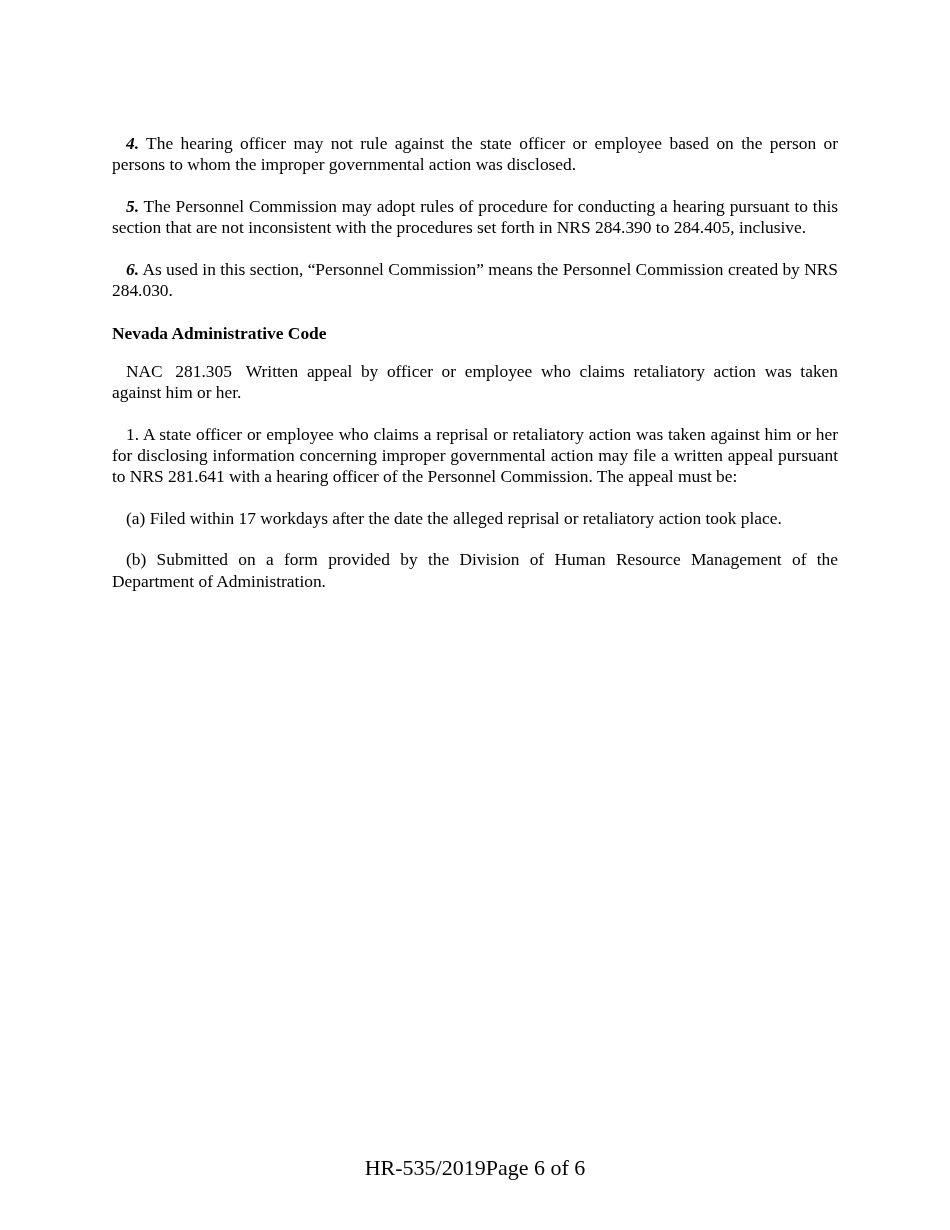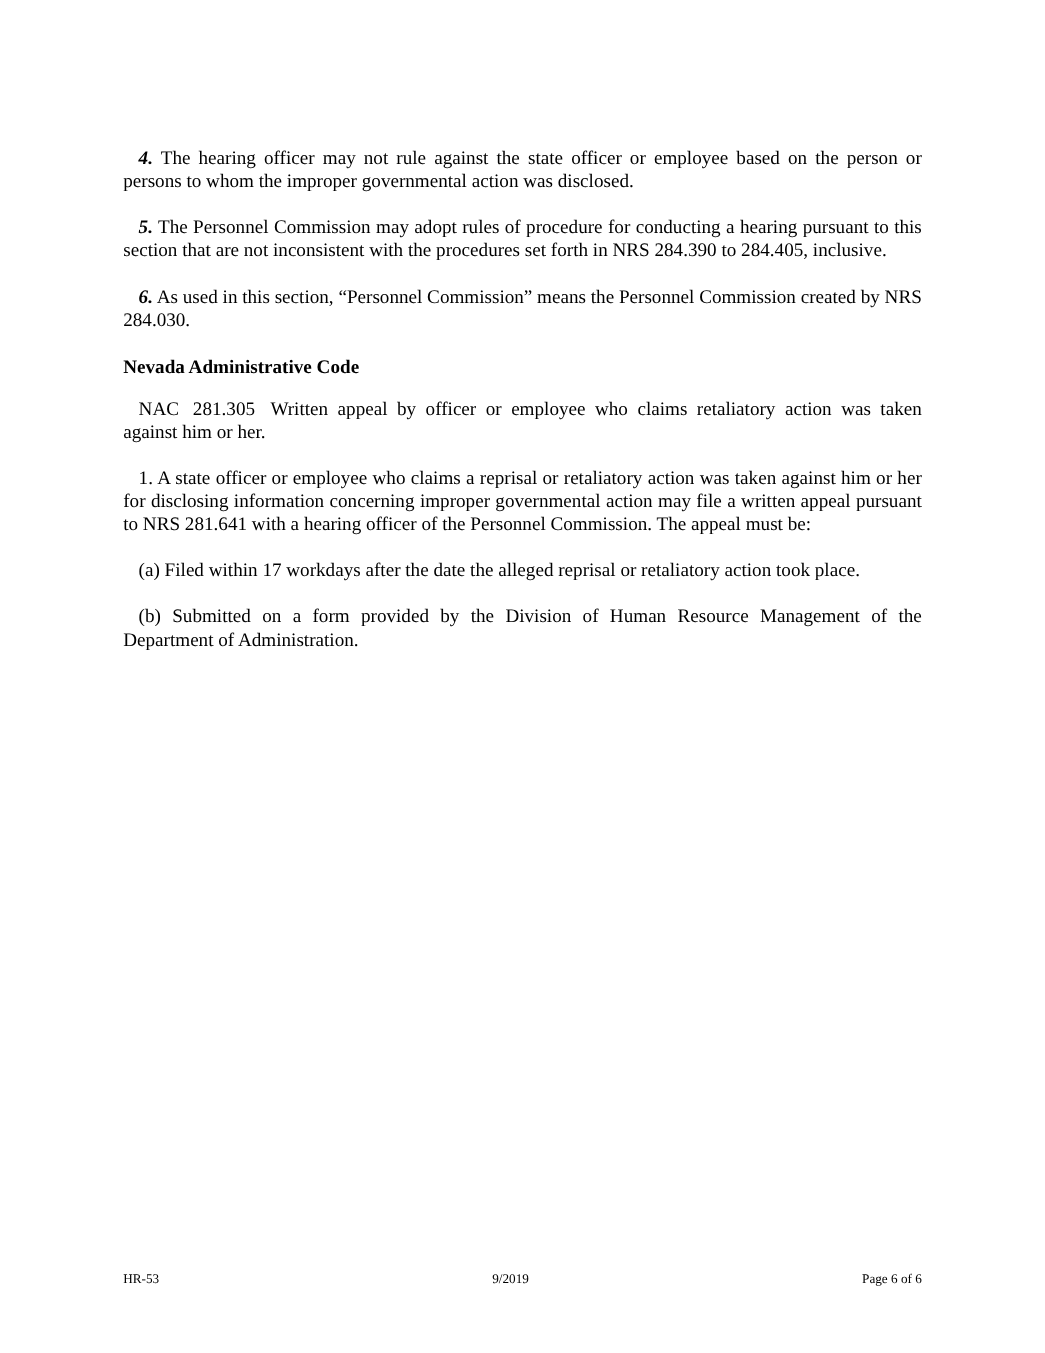--- a/index.html
+++ b/index.html
@@ -20,7 +20,7 @@
   .section-title .code { margin-right: 14px; word-spacing: 4px; }
   .footer {
     position: absolute; left: 112px; width: 726px; top: 1155px;
-    display: flex; justify-content: space-between; font-size: 12px;
+    display: flex; justify-content: center; font-size: 22px;
   }
 </style>
 </head>

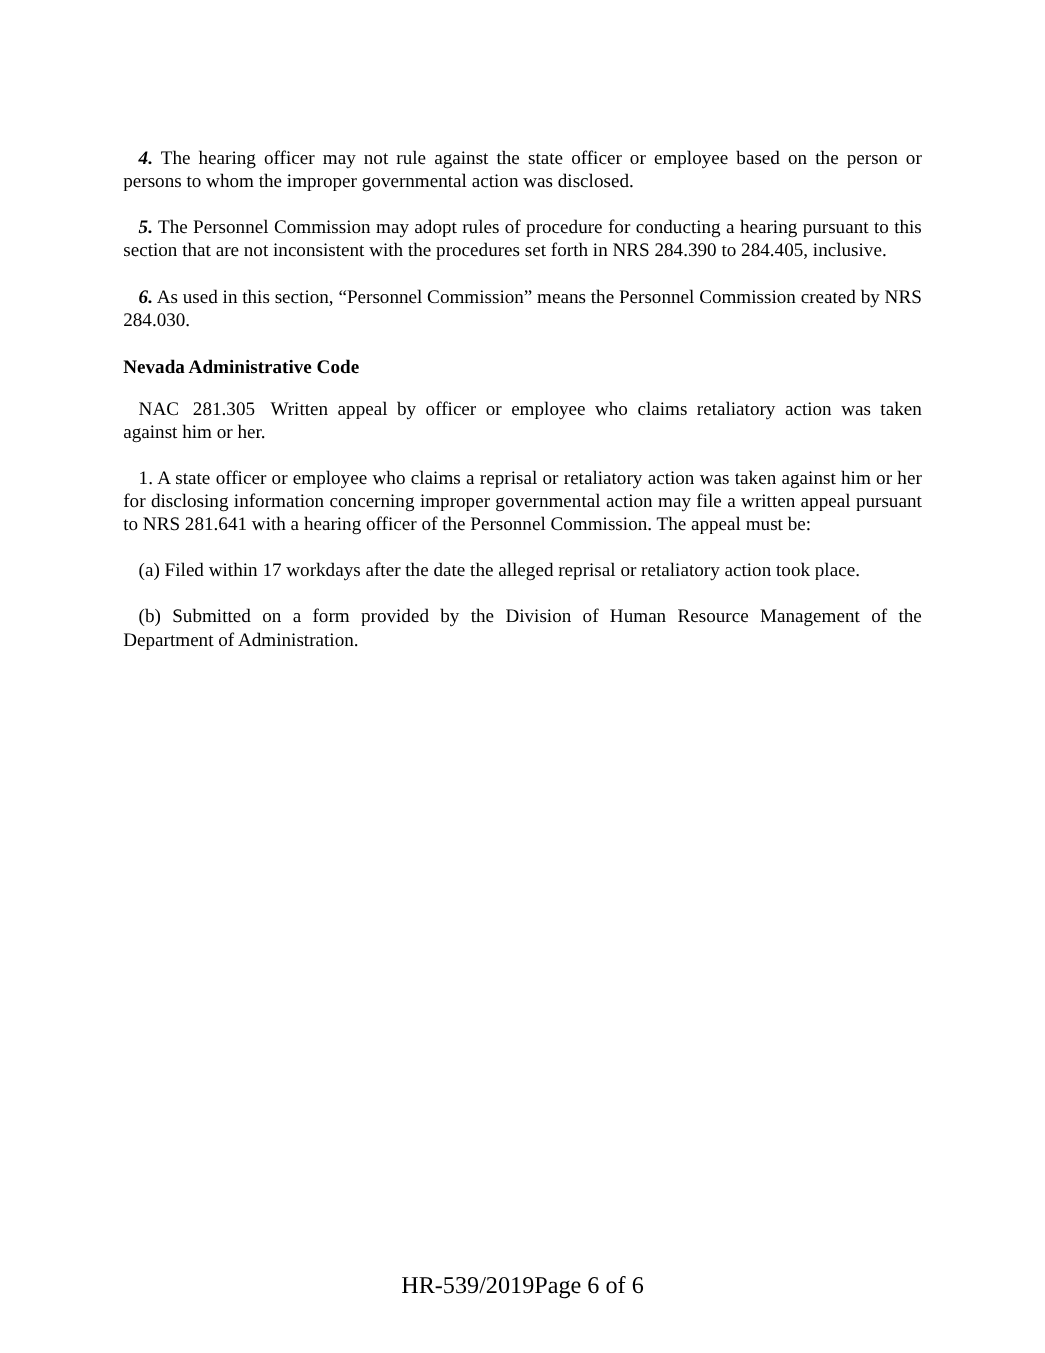--- a/index.html
+++ b/index.html
@@ -42,7 +42,7 @@
 
 <div class="footer">
   <span>HR-53</span>
-  <span>9/2019</span>
+  <span>5/2019</span>
   <span>Page 6 of 6</span>
 </div>
 

